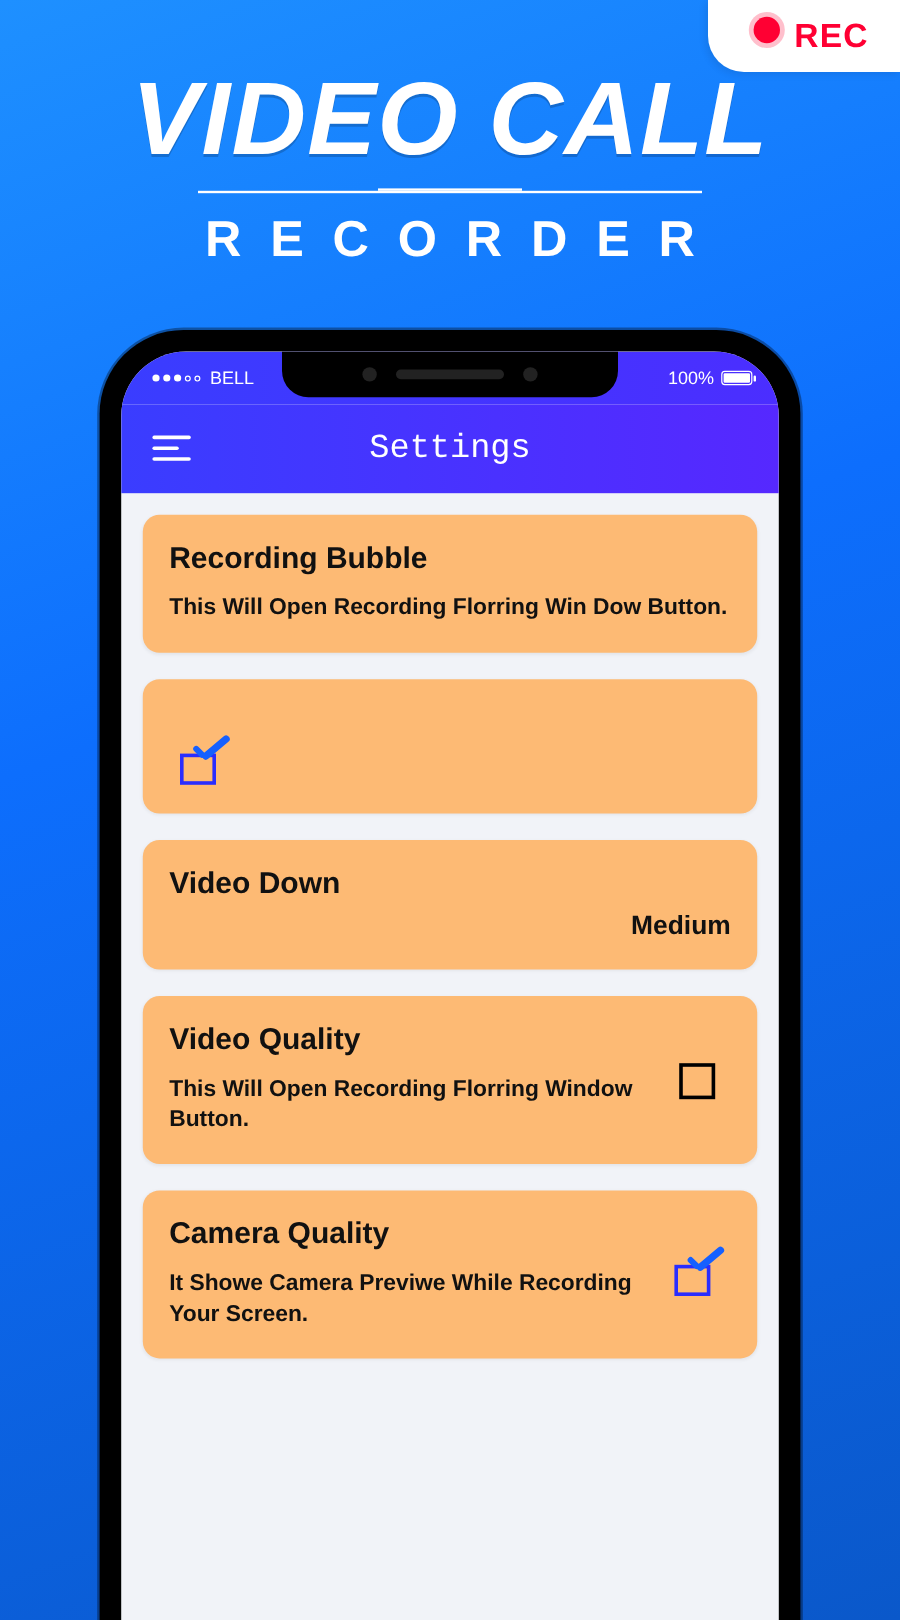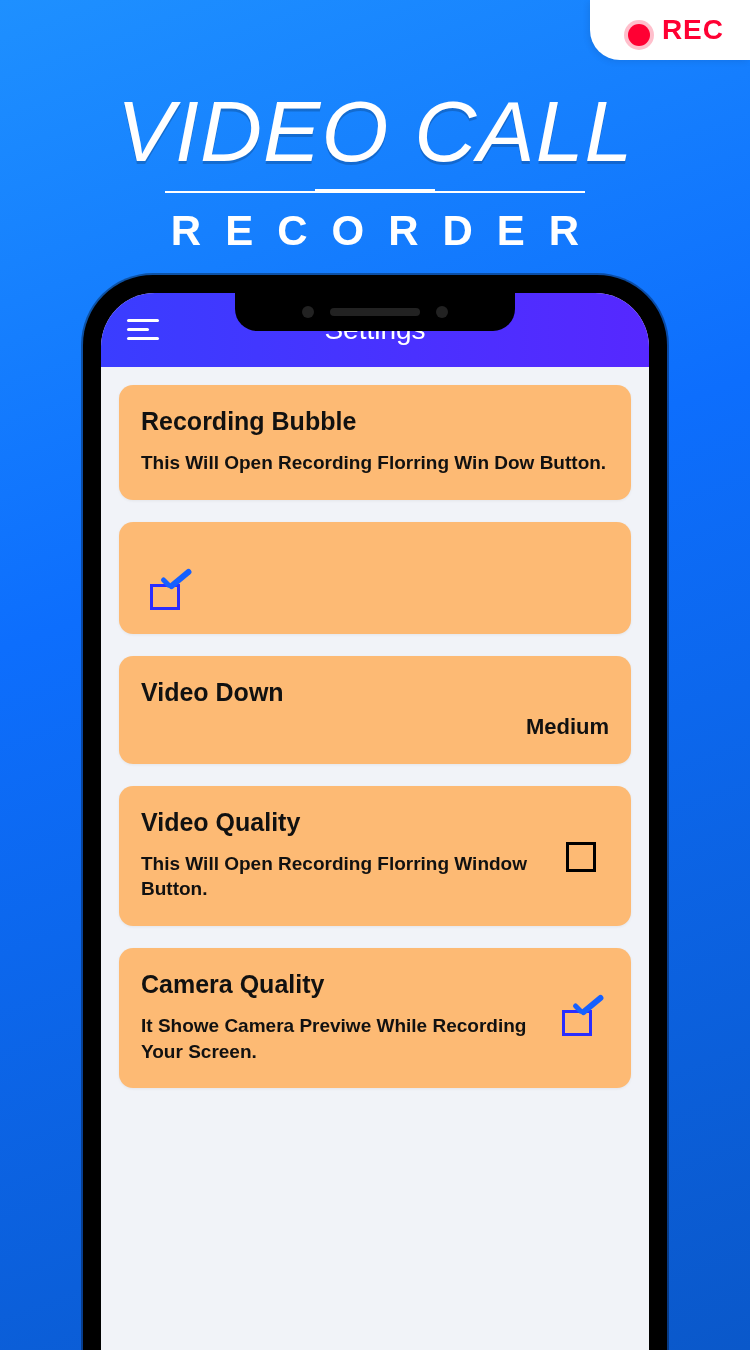--- a/index.html
+++ b/index.html
@@ -11,7 +11,7 @@
     position: absolute; top: 0; right: 0;
     background: #fff; border-bottom-left-radius: 30px;
     padding: 14px 26px 14px 38px;
-    display: flex; align-items: flex-end; gap: 12px;
+    display: flex; align-items: flex-start; gap: 12px;
     box-shadow: -2px 2px 6px rgba(0,0,0,0.08);
   }
   .rec-dot { width: 22px; height: 22px; border-radius: 50%; background: #ff0033; box-shadow: 0 0 0 4px rgba(255,0,51,0.25); }

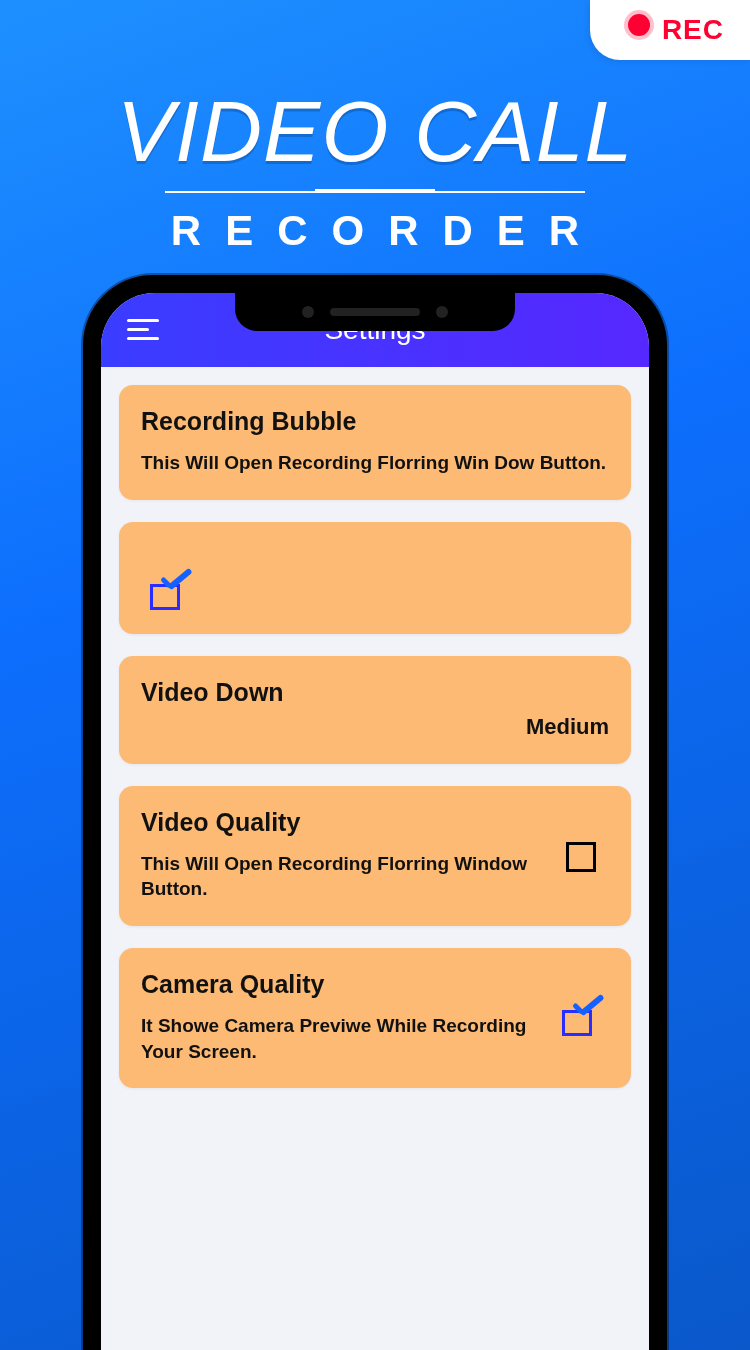--- a/index.html
+++ b/index.html
@@ -20,10 +20,9 @@
   
   .hero { text-align: center; color: #fff; padding-top: 50px; }
   .hero-title {
-    font-size: 86px; font-weight: 400; font-style: italic;
+    font-size: 86px; font-weight: 700; font-style: italic;
     letter-spacing: 1px; text-shadow: 0 3px 0 rgba(0,0,0,0.18);
     font-family: Arial Black, Arial, sans-serif;
-    margin-top: 32px;
   }
   .hero-rule { width: 420px; height: 0; margin: 10px auto 14px; border-top: 2px solid #fff; position: relative; }
   .hero-rule:before { content:""; position:absolute; left:50%; top:-4px; transform:translateX(-50%); width:120px; border-top:2px solid #fff; }

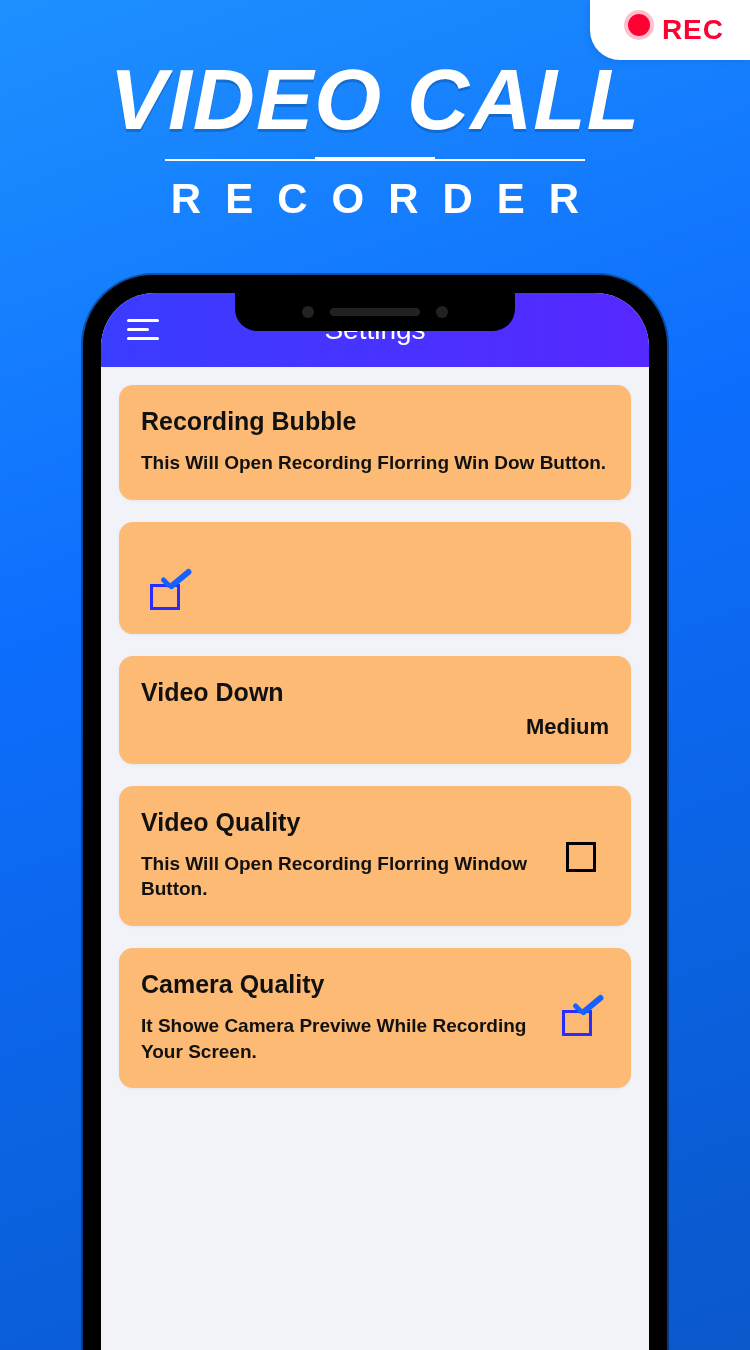--- a/index.html
+++ b/index.html
@@ -122,6 +122,24 @@
         <span class="cam"></span>
     </div>
 
+    <div class="statusbar">
+      <div class="sb-left">
+        <span class="sig-dots">
+          <span></span>
+            <span></span>
+            <span></span>
+            <span class="hollow"></span>
+            <span class="hollow"></span>
+        </span>
+        <span>BELL</span>
+      </div>
+      <div class="sb-right">
+        <span>100%</span>
+        <span class="battery">
+            <span class="battery-fill"></span>
+          </span>
+      </div>
+    </div>
 
     <div class="appbar">
       <div class="menu-icon">

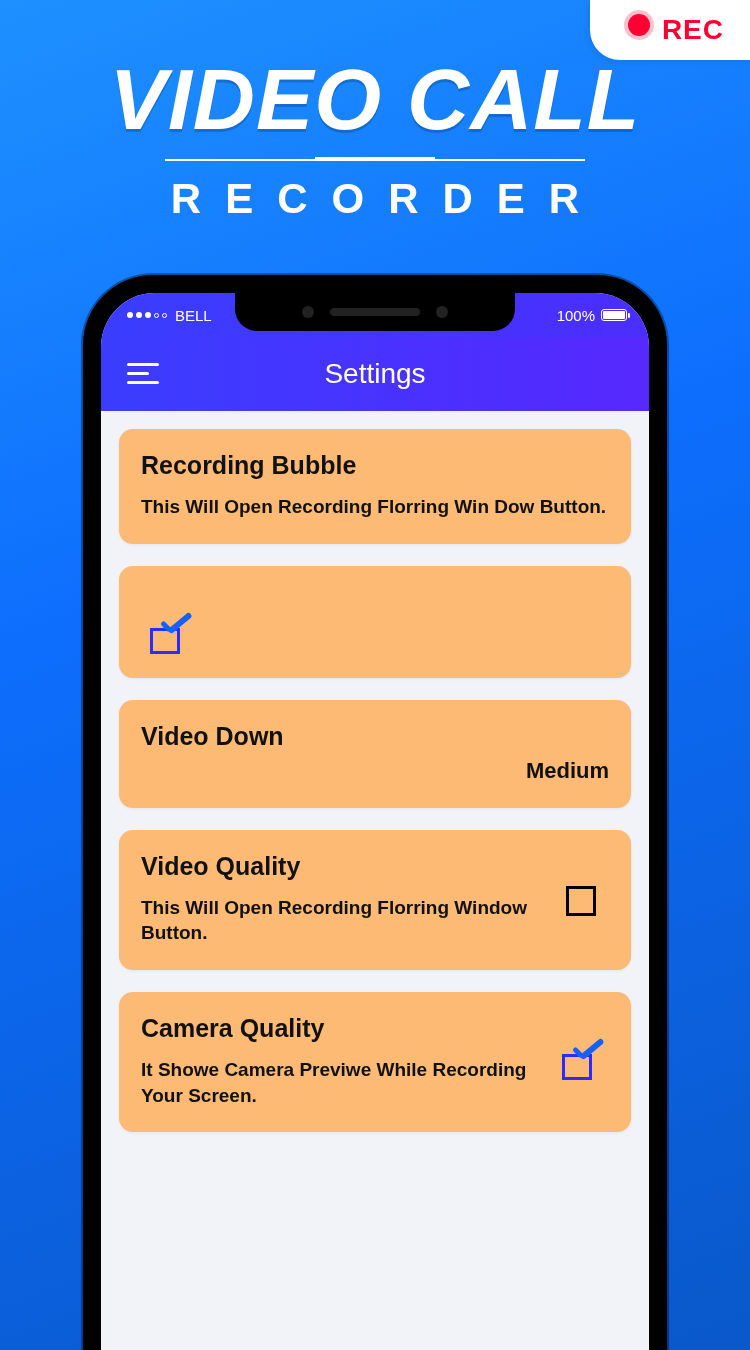--- a/index.html
+++ b/index.html
@@ -64,7 +64,7 @@
 
   .appbar {
     height: 74px; background: linear-gradient(90deg,#3a3dff 0%, #5628ff 100%);
-    color:#fff; display:flex; align-items:center; padding: 0 26px;
+    color:#fff; display:flex; align-items:center; padding: 0 26px; font-family: Liberation Mono, monospace;
   }
   .menu-icon { width:32px; height:22px; position:relative; }
   .menu-icon span { position:absolute; left:0; height:3px; background:#fff; border-radius:2px; }

